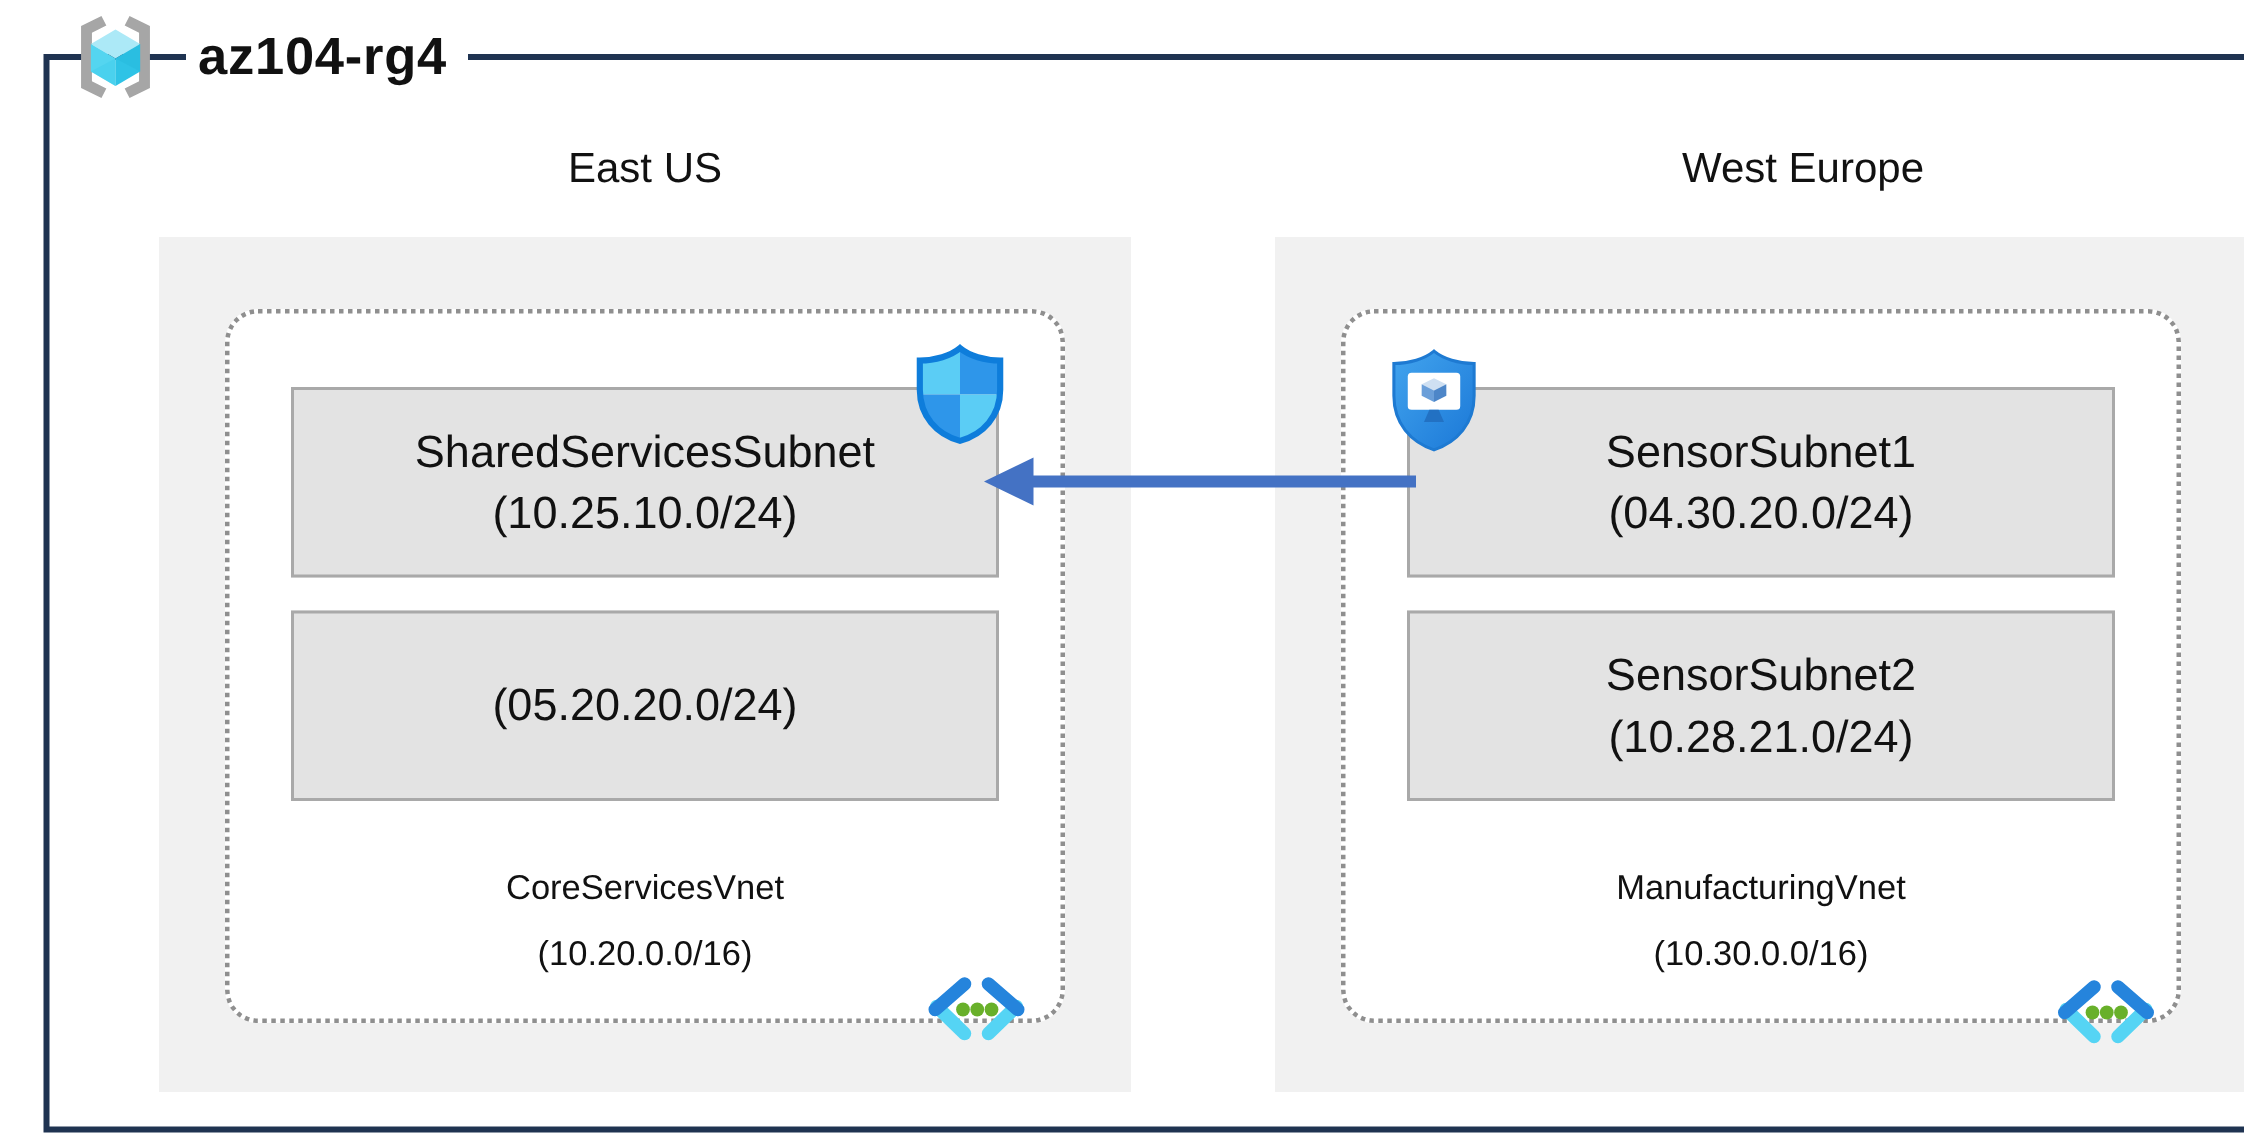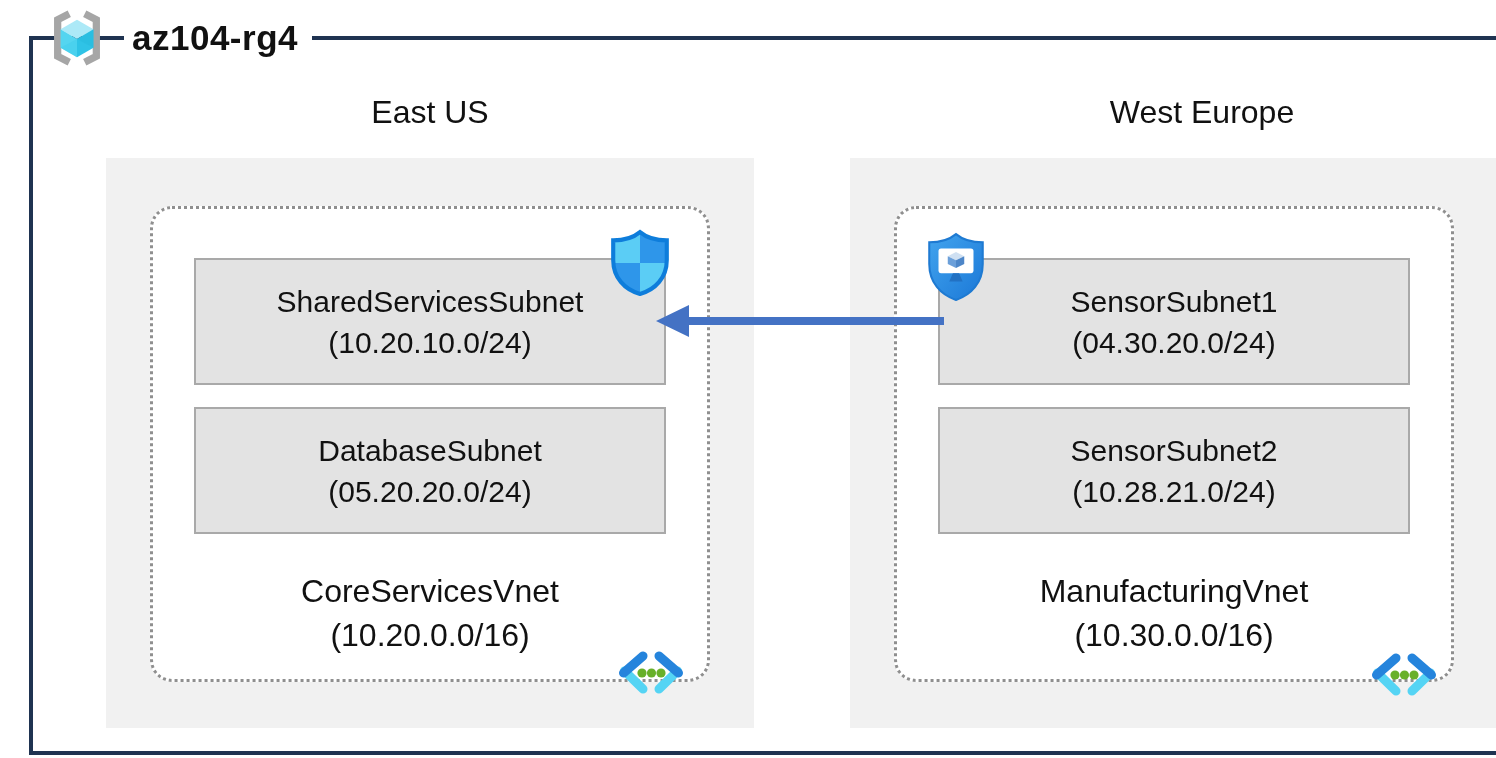--- a/index.html
+++ b/index.html
@@ -18,7 +18,7 @@
   }
   .region-label{
     position:absolute;top:88px;width:648px;text-align:center;
-    font-size:32px;line-height:48px;z-index:2;
+    font-size:28px;line-height:48px;z-index:2;
   }
   .region-label.east{left:78px}
   .region-label.west{left:850px}

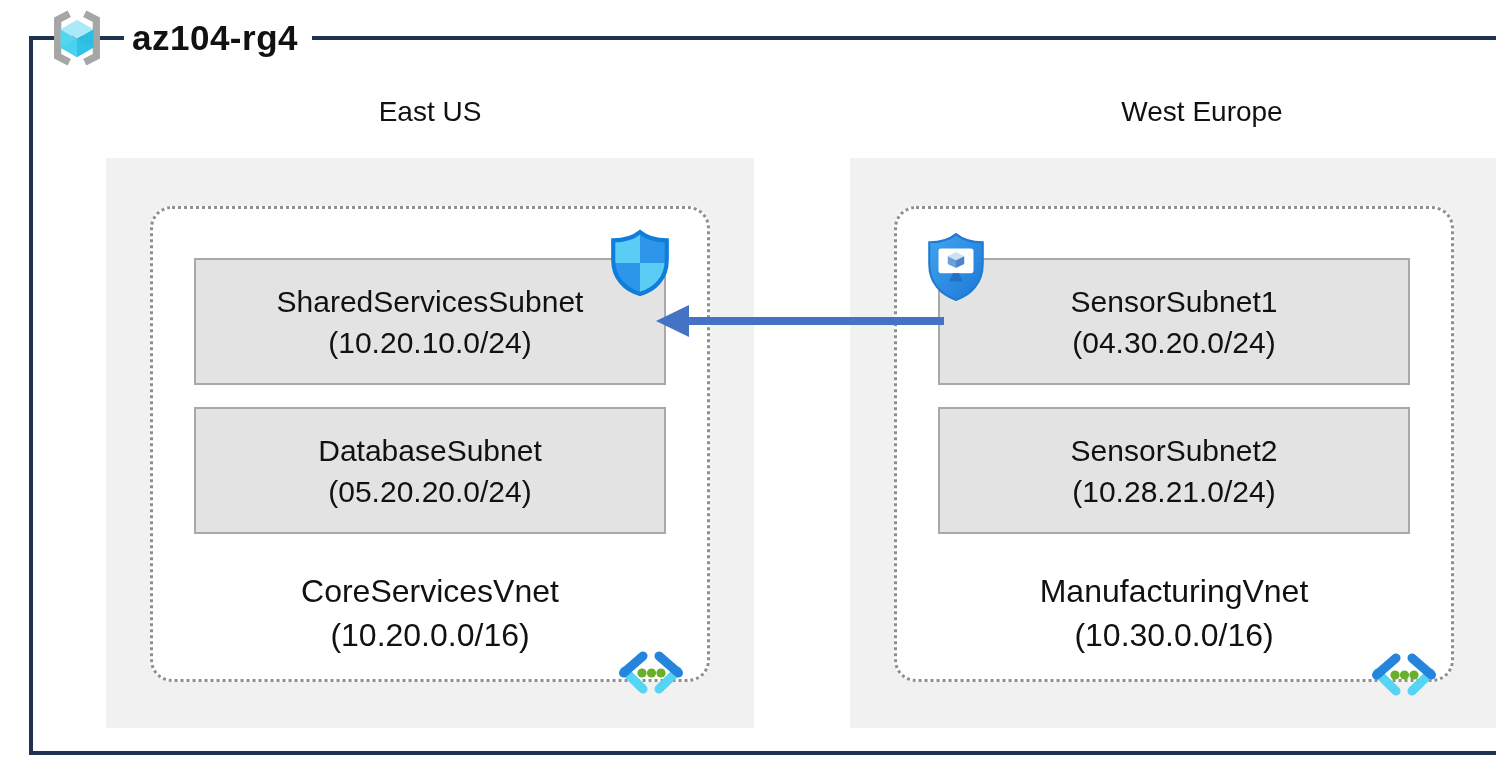--- a/index.html
+++ b/index.html
@@ -77,7 +77,7 @@
     <div class="vnet-container">
       <div class="subnet-box subnet-pos-1">
         <span>SharedServicesSubnet</span>
-        <span>(10.20.10.0/24)</span>
+        <span>(10.25.10.0/24)</span>
       </div>
       <div class="subnet-box subnet-pos-2">
         <span>DatabaseSubnet</span>

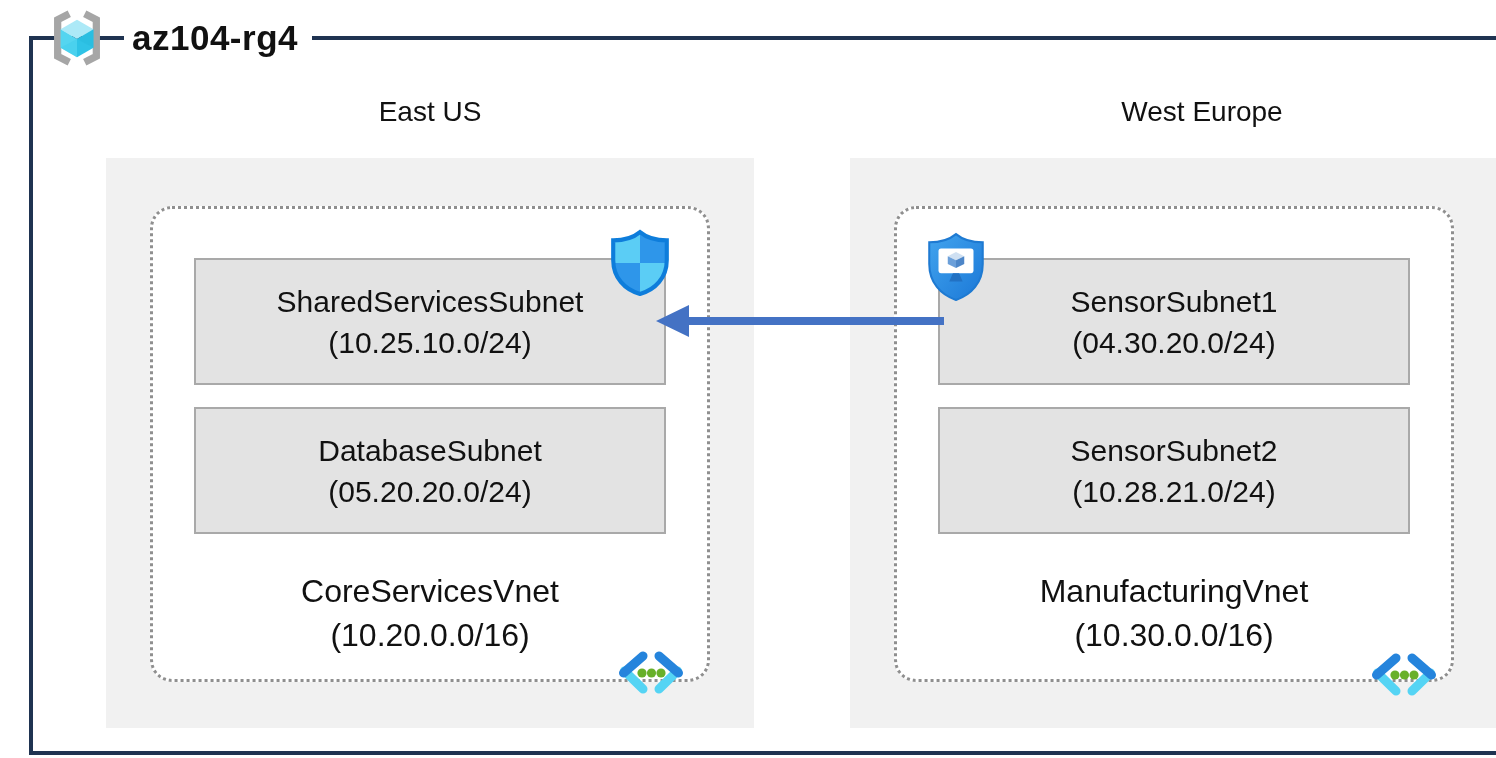--- a/index.html
+++ b/index.html
@@ -80,7 +80,6 @@
         <span>(10.25.10.0/24)</span>
       </div>
       <div class="subnet-box subnet-pos-2">
-        <span>DatabaseSubnet</span>
         <span>(05.20.20.0/24)</span>
       </div>
       <div class="vnet-label">

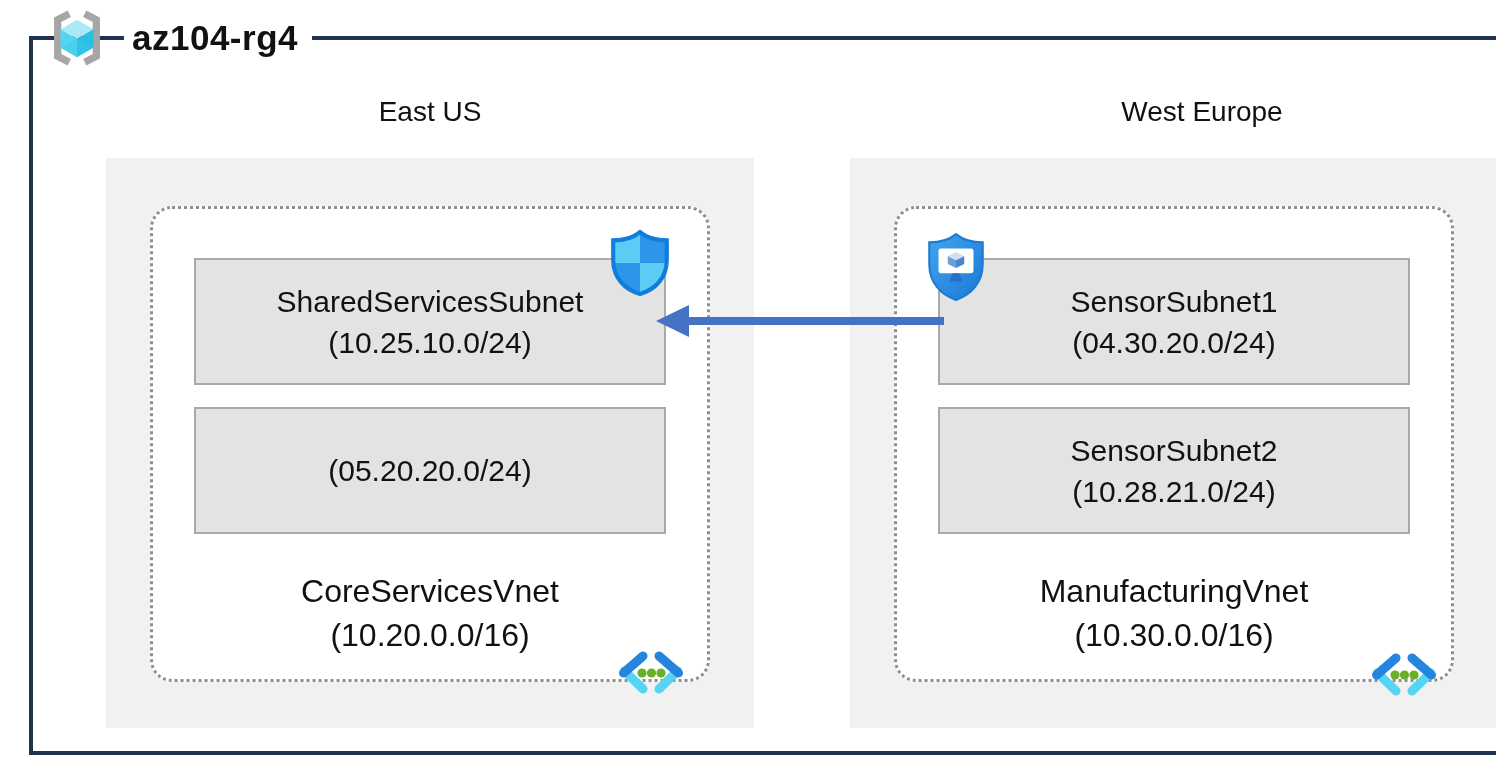--- a/index.html
+++ b/index.html
@@ -41,7 +41,7 @@
   .subnet-pos-2{top:198px}
   .vnet-label{
     position:absolute;left:0;right:0;bottom:22px;text-align:center;
-    font-size:32px;line-height:44px;
+    font-size:23px;line-height:44px;
   }
   .badge{position:absolute;z-index:7;}
   .nsg-badge{left:581px;top:229px;width:62px;height:68px;}

